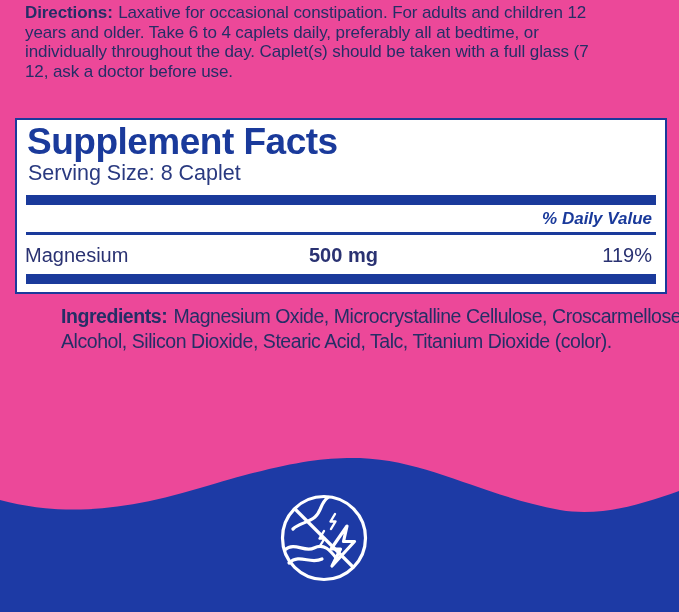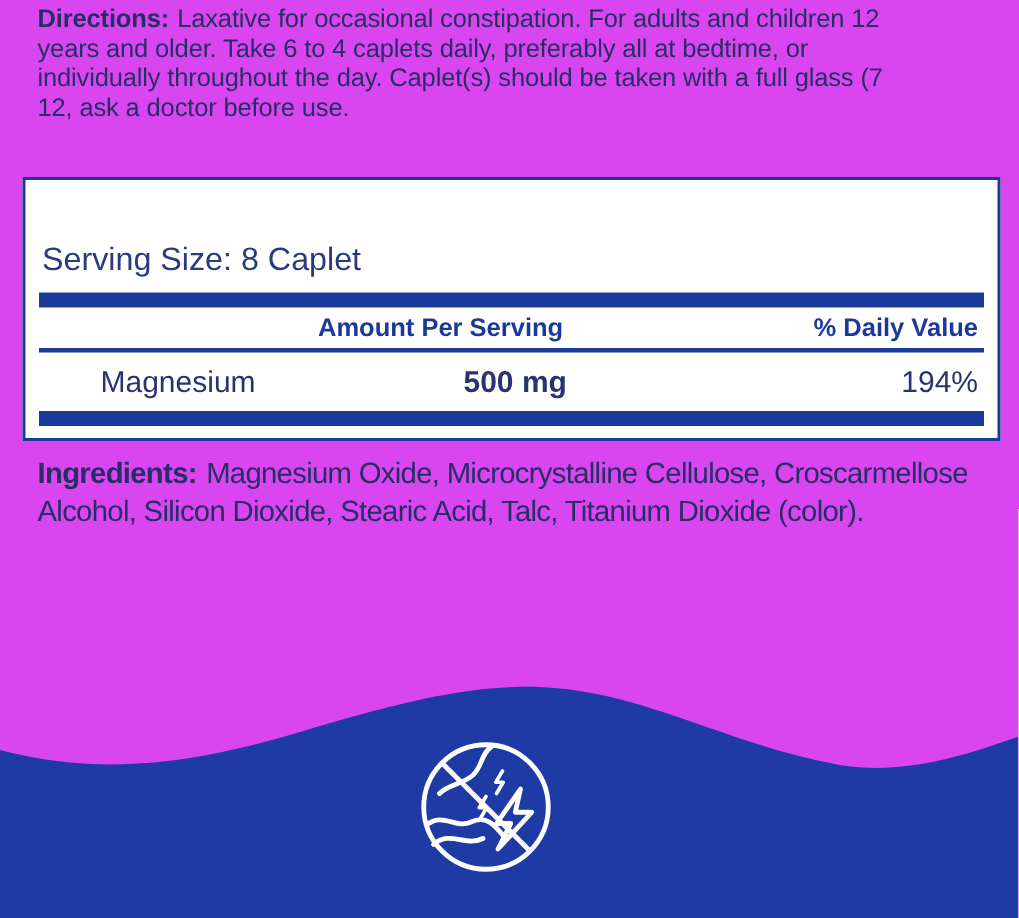--- a/index.html
+++ b/index.html
@@ -4,7 +4,7 @@
 <style>
   html,body{margin:0;padding:0;background:#ffffff;}
   .canvas{
-    position:relative;width:679px;height:612px;background:#d946ef;overflow:hidden;
+    position:relative;width:679px;height:612px;background:#ec4899;overflow:hidden;
     font-family:"Liberation Sans", sans-serif;
   }
   

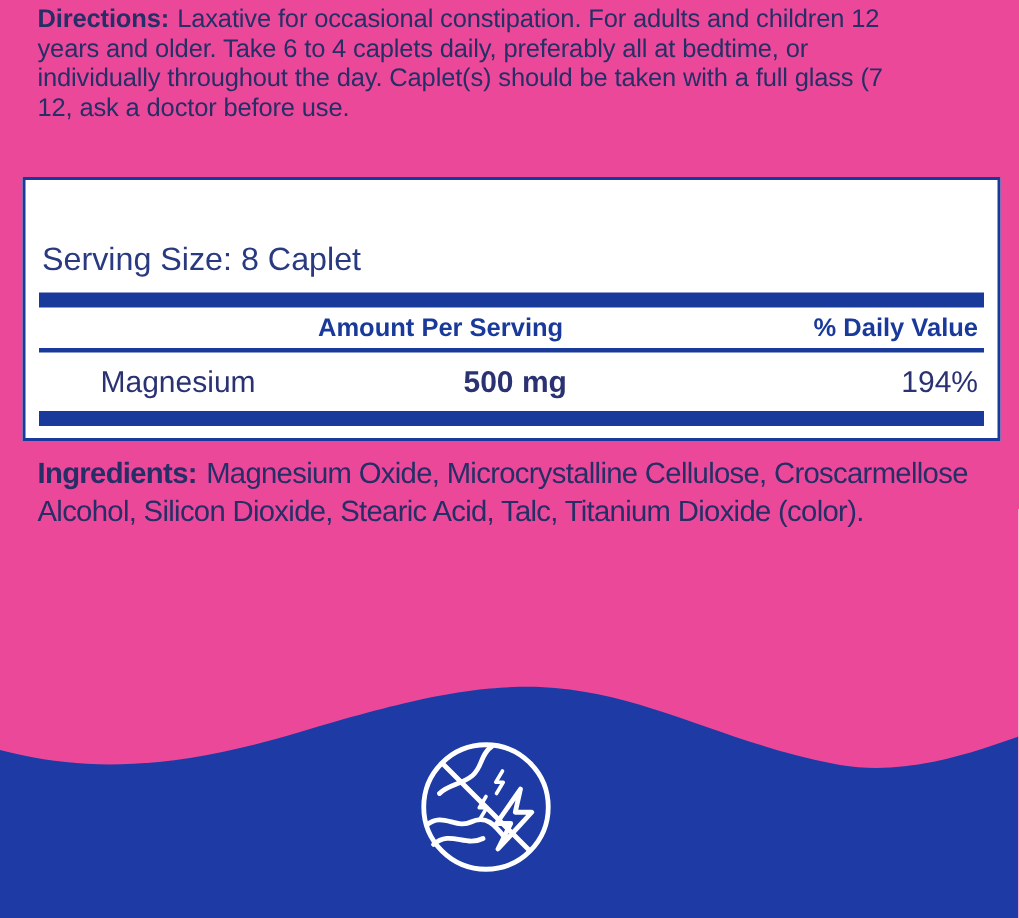--- a/index.html
+++ b/index.html
@@ -56,6 +56,7 @@
   </section>
 
   <section class="facts">
+    <h1 class="title">Supplement Facts</h1>
     <div class="serving">Serving Size: 8 Caplet</div>
     <div class="bar bar1"></div>
     <div class="hdr hdr-amount">Amount Per Serving</div>

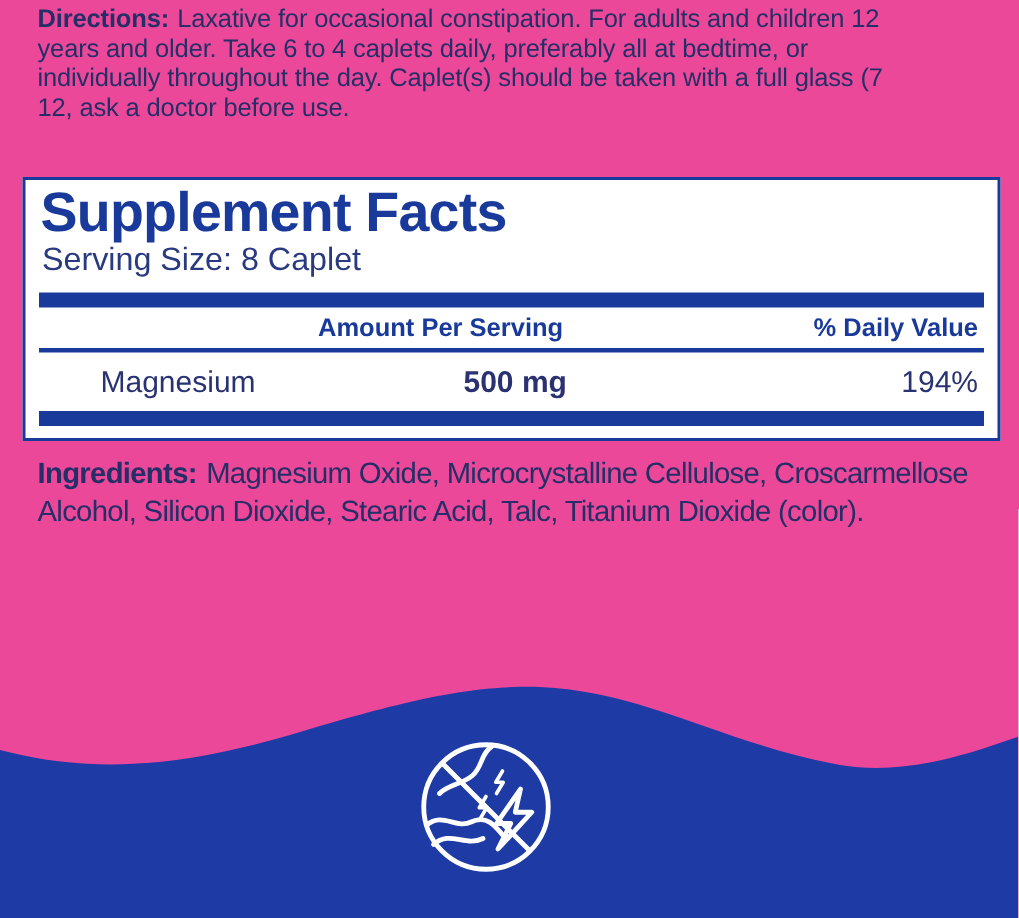--- a/index.html
+++ b/index.html
@@ -59,7 +59,6 @@
     <h1 class="title">Supplement Facts</h1>
     <div class="serving">Serving Size: 8 Caplet</div>
     <div class="bar bar1"></div>
-    <div class="hdr hdr-amount">Amount Per Serving</div>
     <div class="hdr hdr-dv">% Daily Value</div>
     <div class="rule"></div>
     <div class="cell cell-name">Magnesium</div>

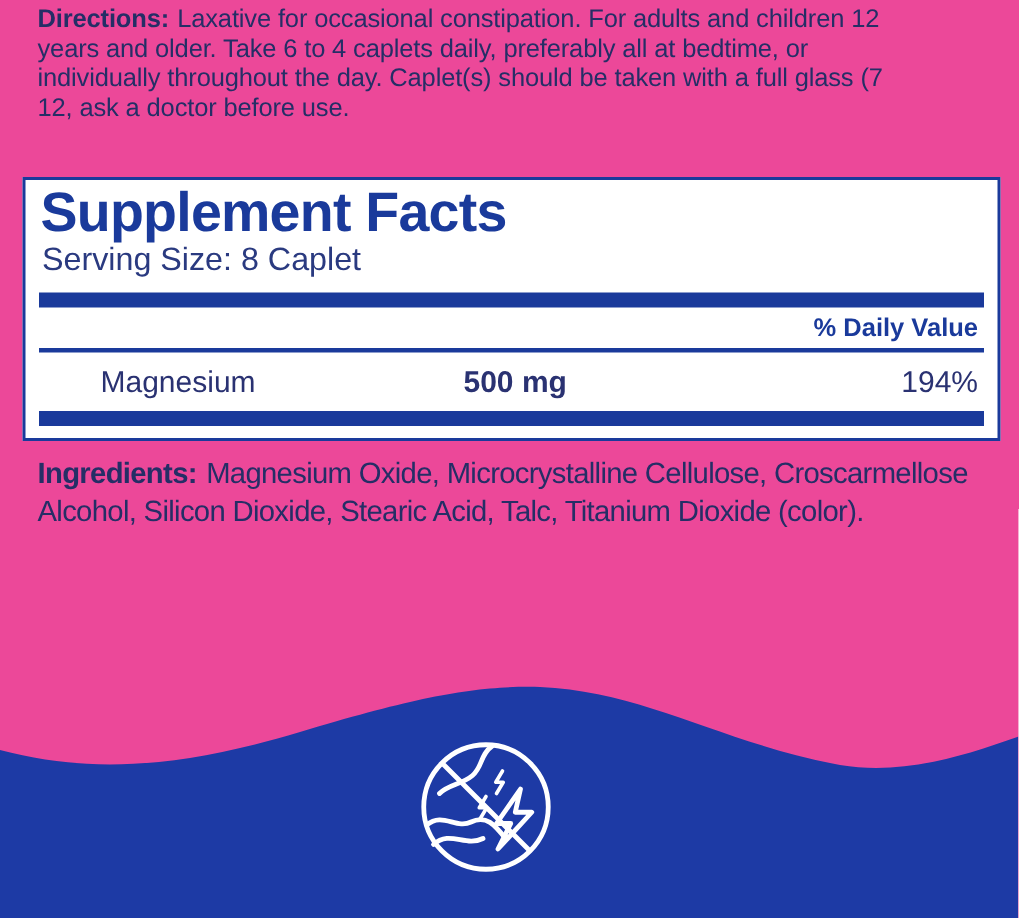--- a/index.html
+++ b/index.html
@@ -26,7 +26,7 @@
   .facts .hdr{position:absolute;top:89px;color:#1a3a9b;font-weight:bold;
     font-size:17px;line-height:20px;white-space:nowrap;}
   .facts .hdr-amount{left:195px;}
-  .facts .hdr-dv{right:13px;}
+  .facts .hdr-dv{right:13px;font-style:italic;}
   .facts .cell{position:absolute;top:123px;color:#2a3272;font-size:20px;line-height:24px;white-space:nowrap;}
   .facts .cell-name{left:8px;margin-left:42px;}
   .facts .cell-amt{left:292px;font-weight:bold;}

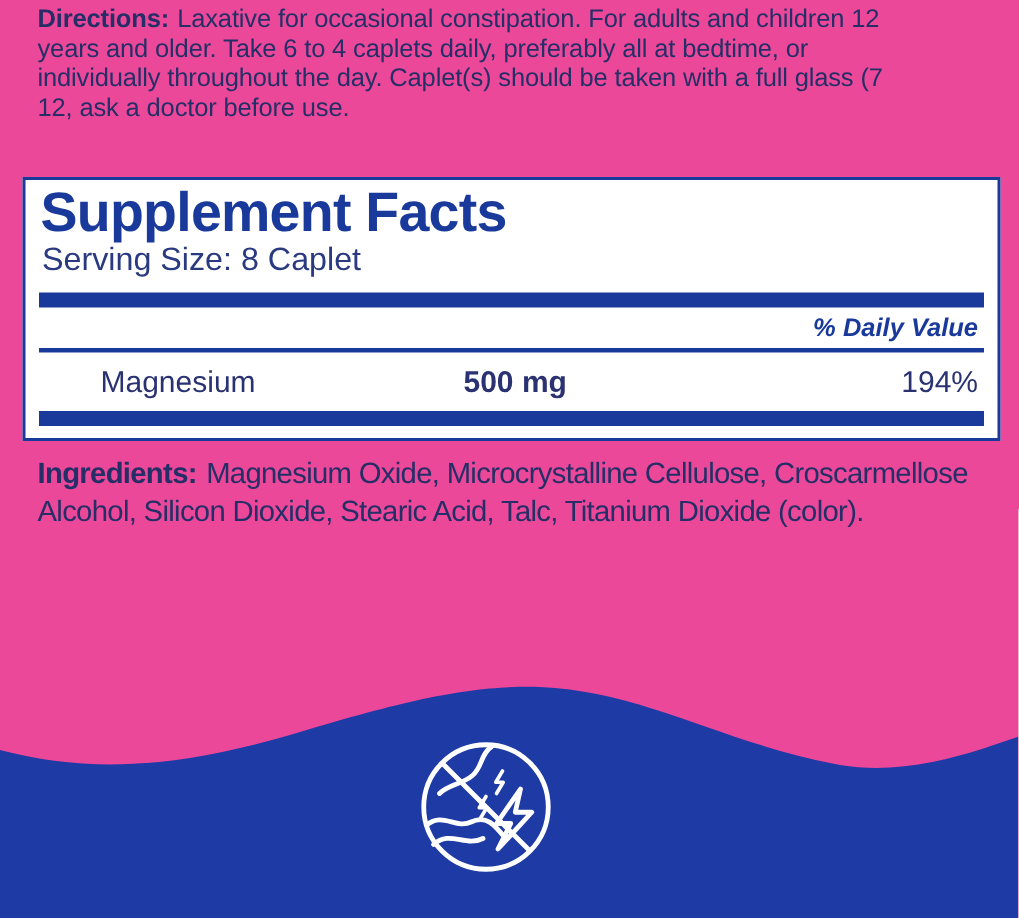--- a/index.html
+++ b/index.html
@@ -28,7 +28,7 @@
   .facts .hdr-amount{left:195px;}
   .facts .hdr-dv{right:13px;font-style:italic;}
   .facts .cell{position:absolute;top:123px;color:#2a3272;font-size:20px;line-height:24px;white-space:nowrap;}
-  .facts .cell-name{left:8px;margin-left:42px;}
+  .facts .cell-name{left:8px;}
   .facts .cell-amt{left:292px;font-weight:bold;}
   .facts .cell-dv{right:13px;}
   

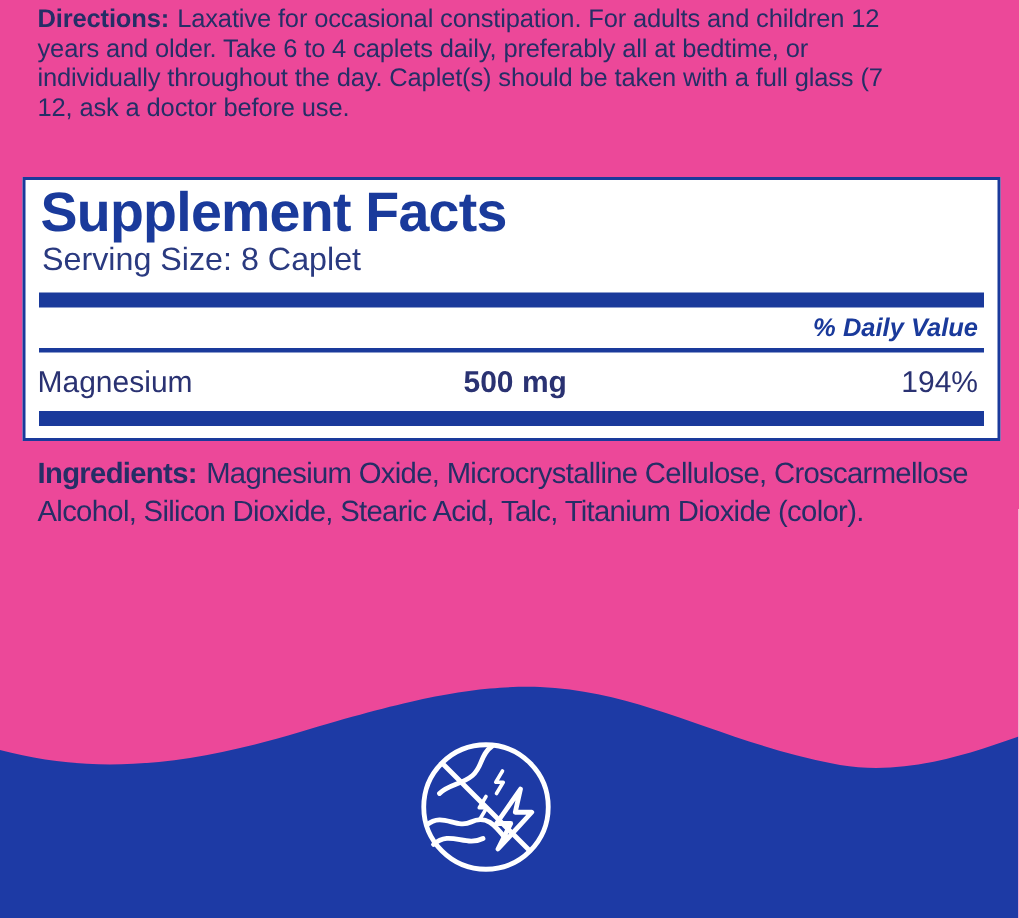--- a/index.html
+++ b/index.html
@@ -63,7 +63,7 @@
     <div class="rule"></div>
     <div class="cell cell-name">Magnesium</div>
     <div class="cell cell-amt">500 mg</div>
-    <div class="cell cell-dv">194%</div>
+    <div class="cell cell-dv">119%</div>
     <div class="bar bar2"></div>
   </section>
 

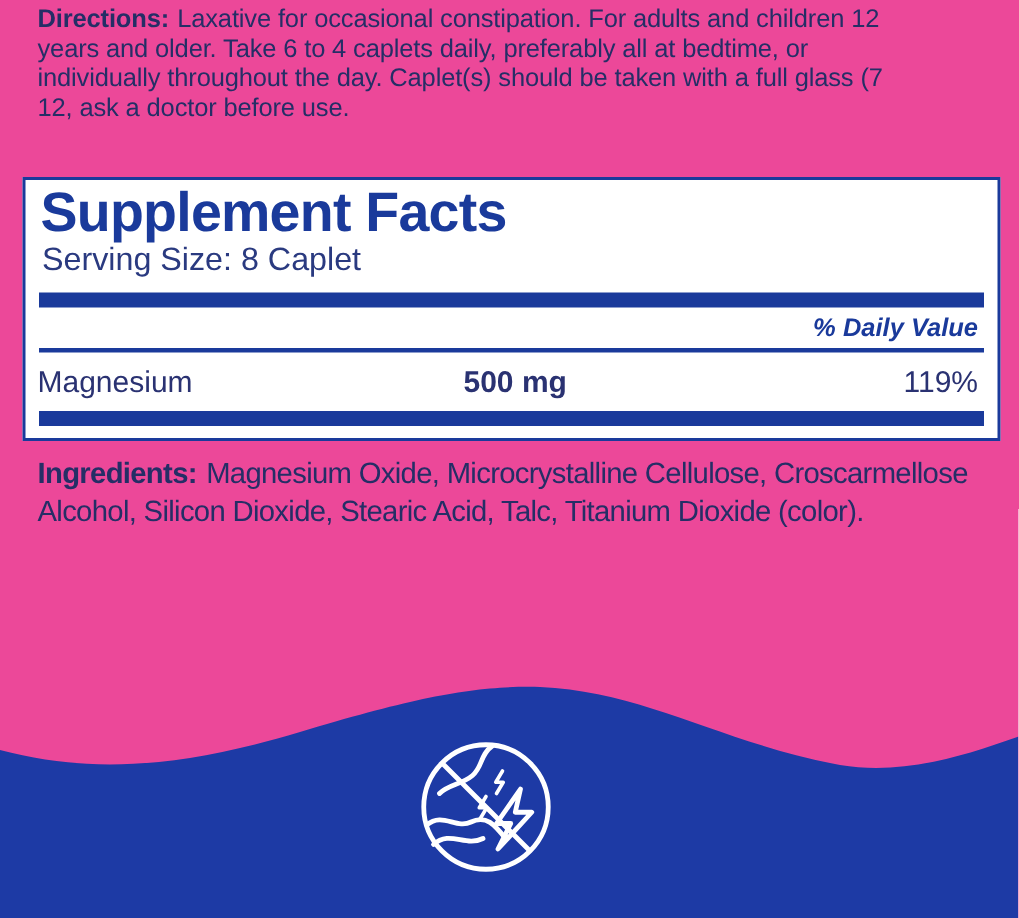--- a/index.html
+++ b/index.html
@@ -34,7 +34,7 @@
   
   .ingredients{position:absolute;left:25px;top:304px;width:640px;color:#252e66;
     font-size:19.5px;line-height:25px;letter-spacing:-0.45px;}
-  .ingredients .tline{white-space:nowrap;}
+  .ingredients .tline{white-space:nowrap;margin-left:36px;}
   
   .wave-wrap{position:absolute;left:0;top:440px;width:679px;height:172px;}
   .wave-svg{position:absolute;left:0;top:0;display:block;}

